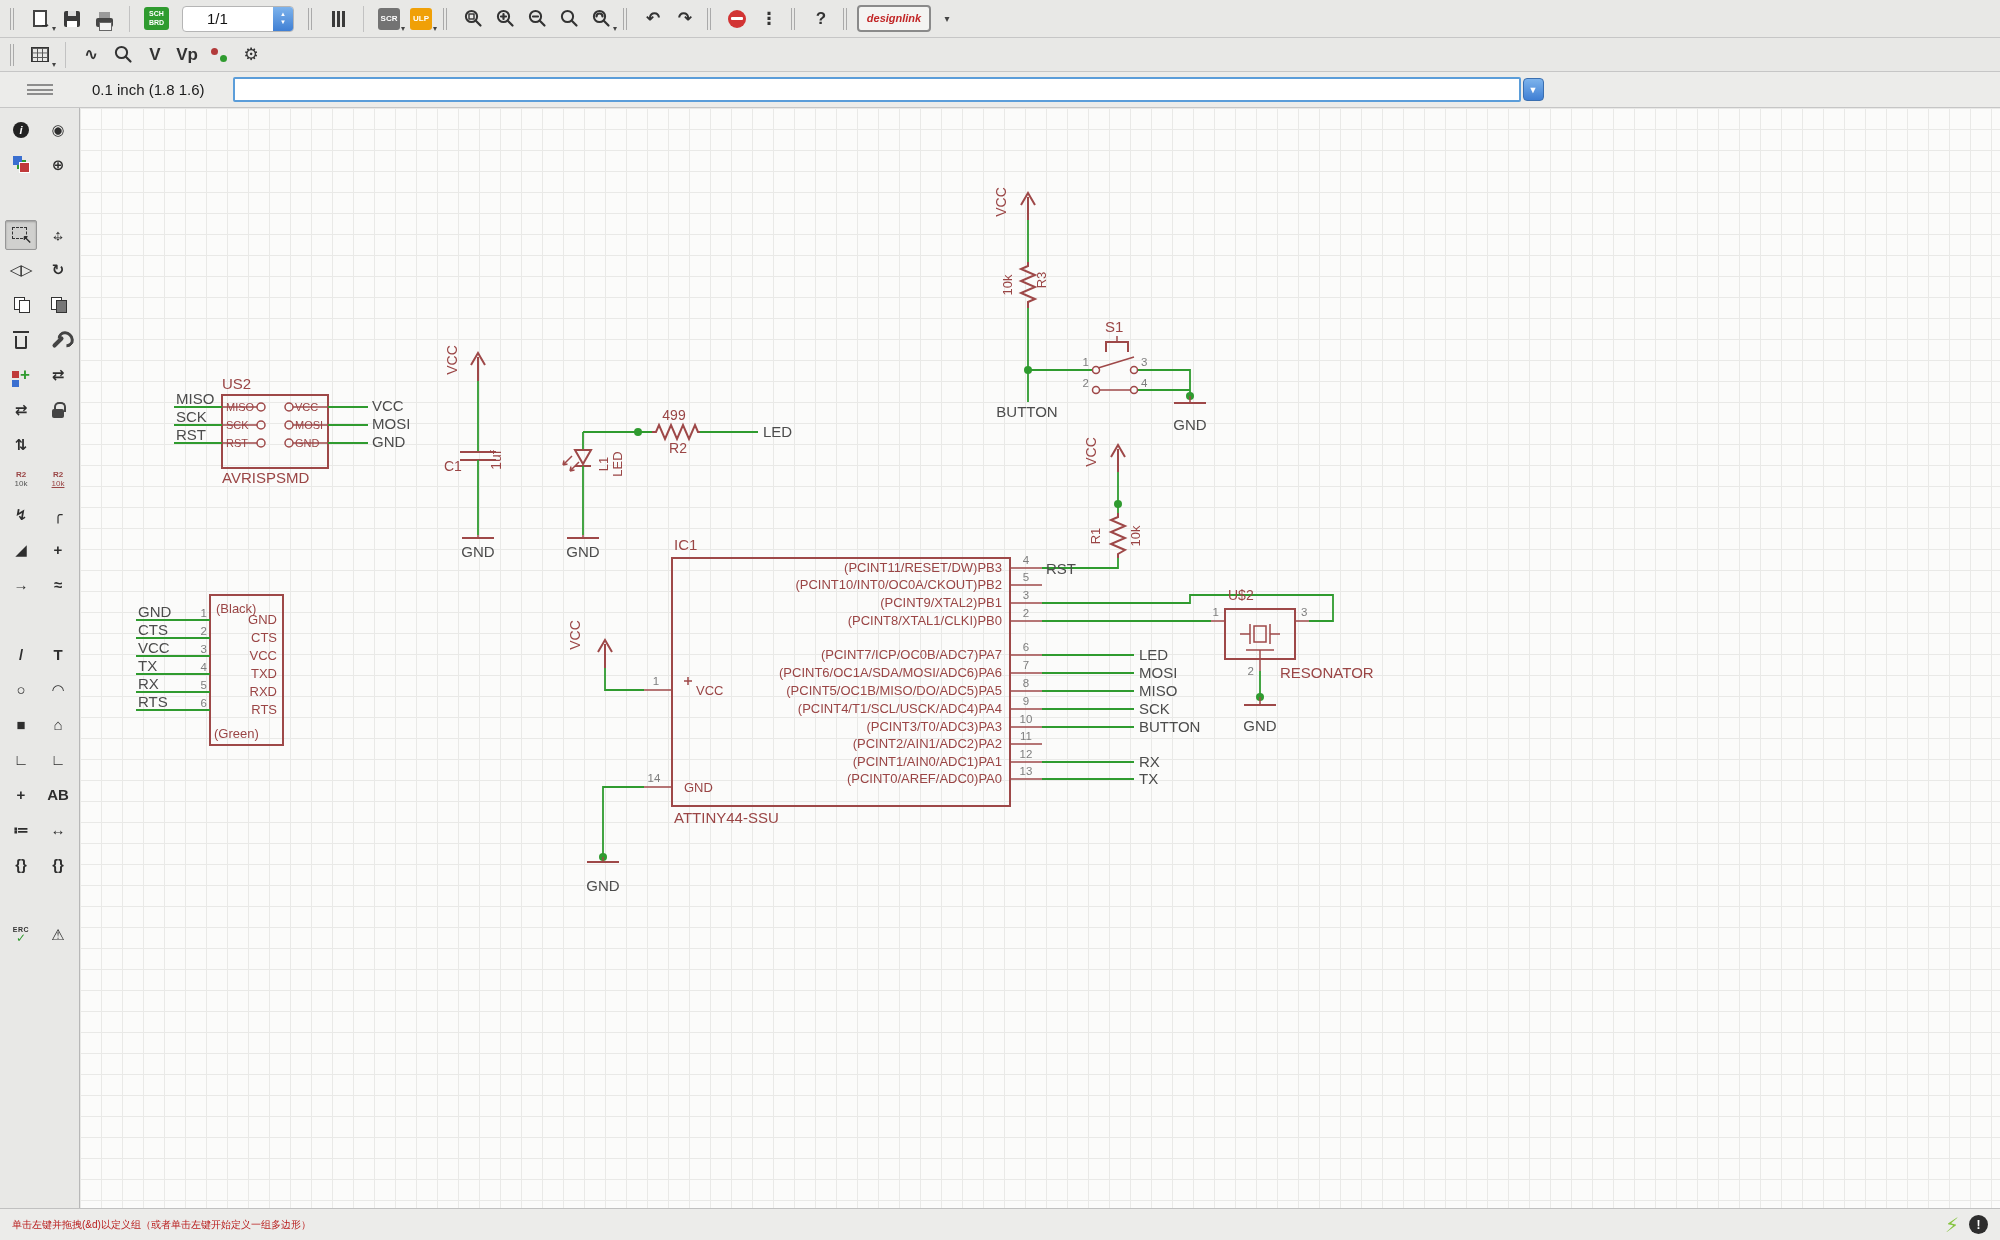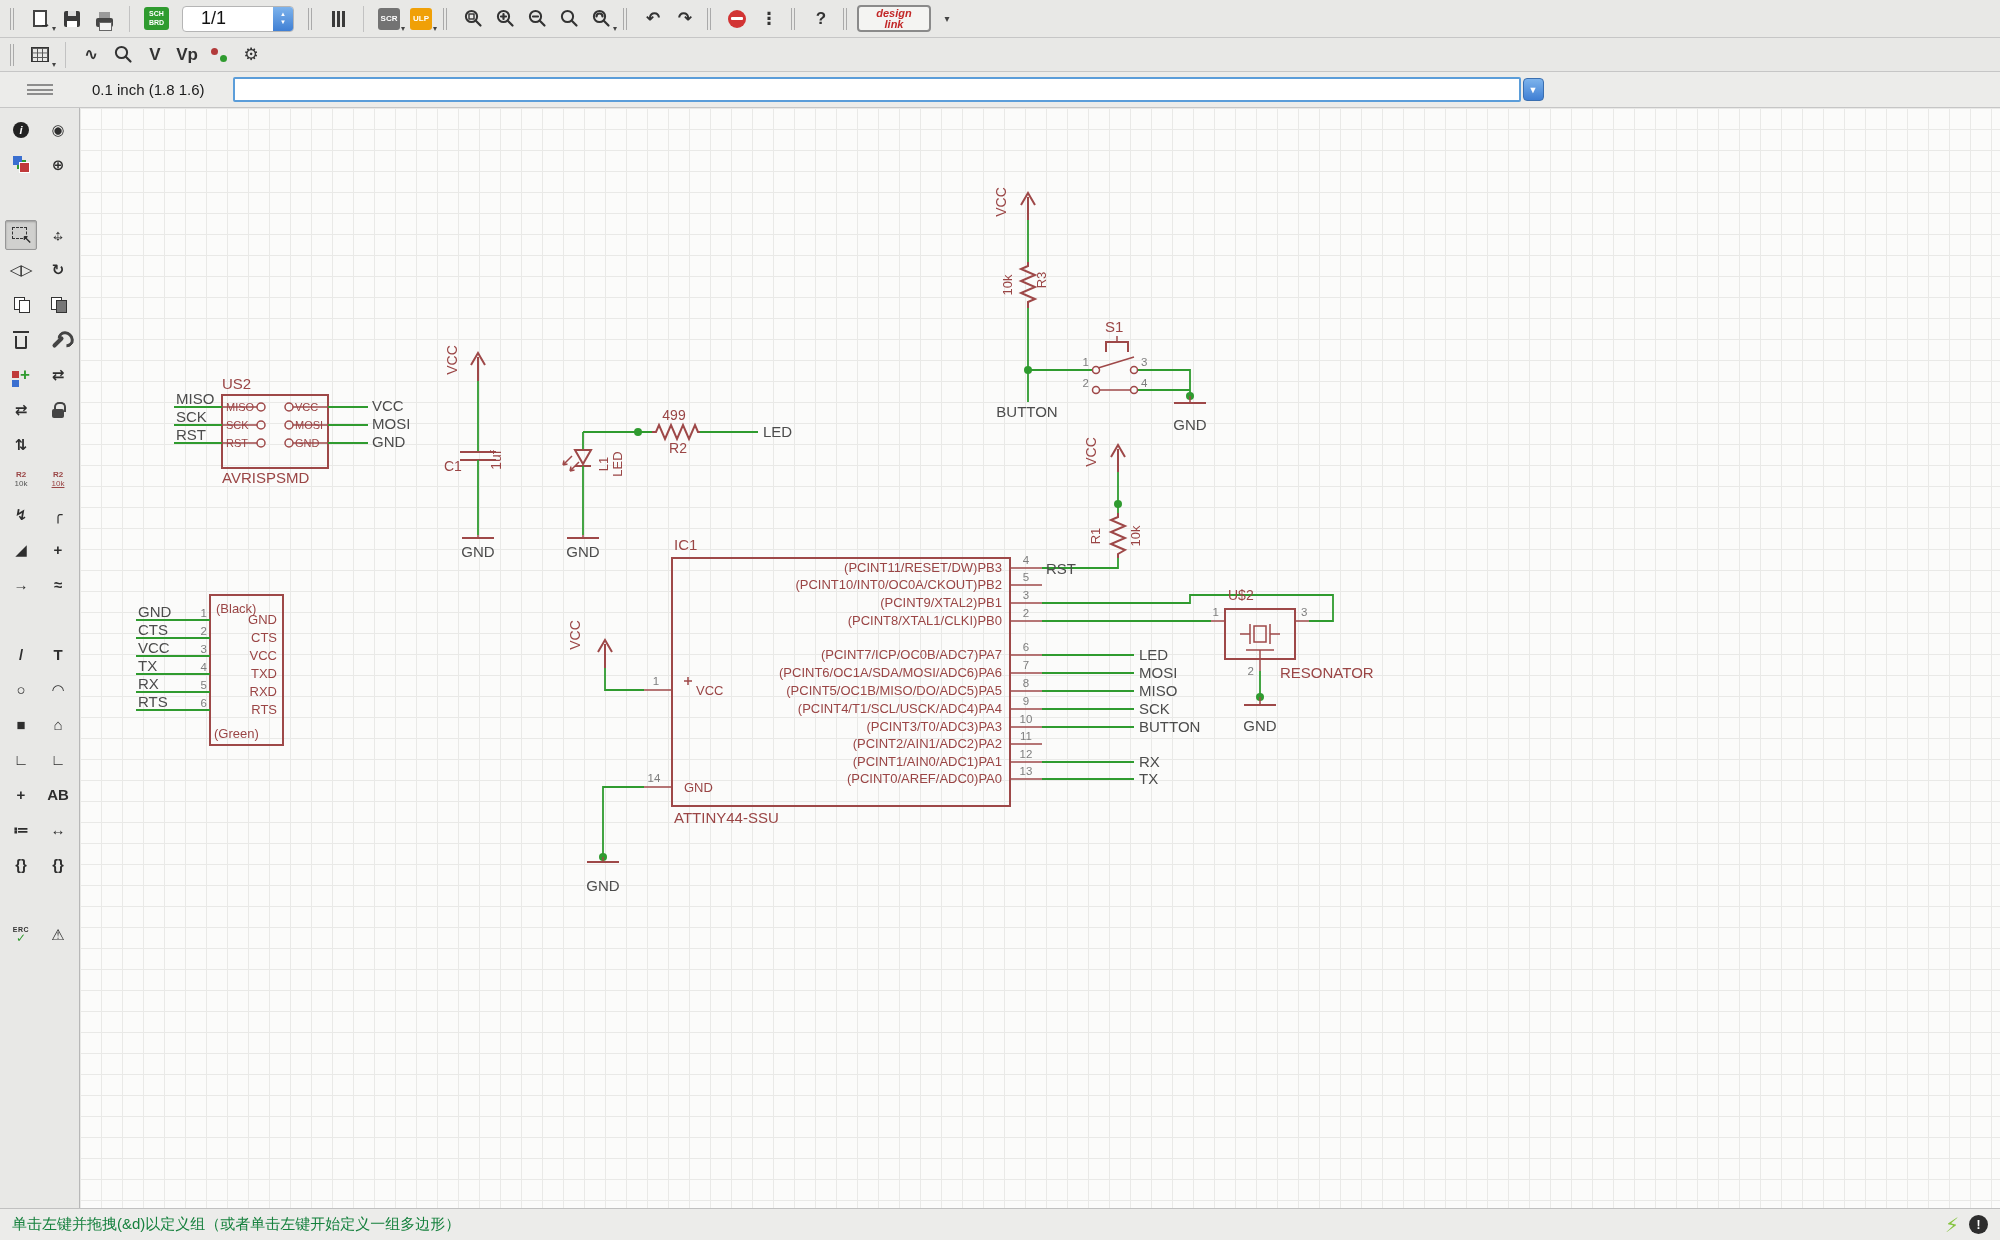--- a/index.html
+++ b/index.html
@@ -26,7 +26,7 @@
   .ico-print::after{content:"";position:absolute;top:4px;left:3px;width:11px;height:7px;background:#f2f2f2;border:1px solid #666;}
   .ico-schbrd{width:25px;height:23px;background:#2f9b2f;border-radius:3px;color:#fff;font-size:7px;font-weight:bold;display:flex;flex-direction:column;align-items:center;justify-content:center;line-height:1.25;}
   .combo{display:flex;align-items:center;width:112px;height:26px;background:#fff;border:1px solid #b5b5b5;border-radius:4px;margin:0 8px;overflow:hidden;}
-  .combo .val{flex:1;padding-left:18px;font-size:18px;color:#111;}
+  .combo .val{flex:1;padding-left:24px;font-size:15px;color:#111;}
   .combo .stepper{width:20px;height:100%;background:linear-gradient(#7db3ec,#3f7fd4);display:flex;flex-direction:column;align-items:center;justify-content:center;color:#fff;font-size:6px;line-height:1.3;}
   .ico-array{display:flex;gap:2px;}
   .ico-array i{width:3px;height:16px;background:#3a3a3a;display:block;}

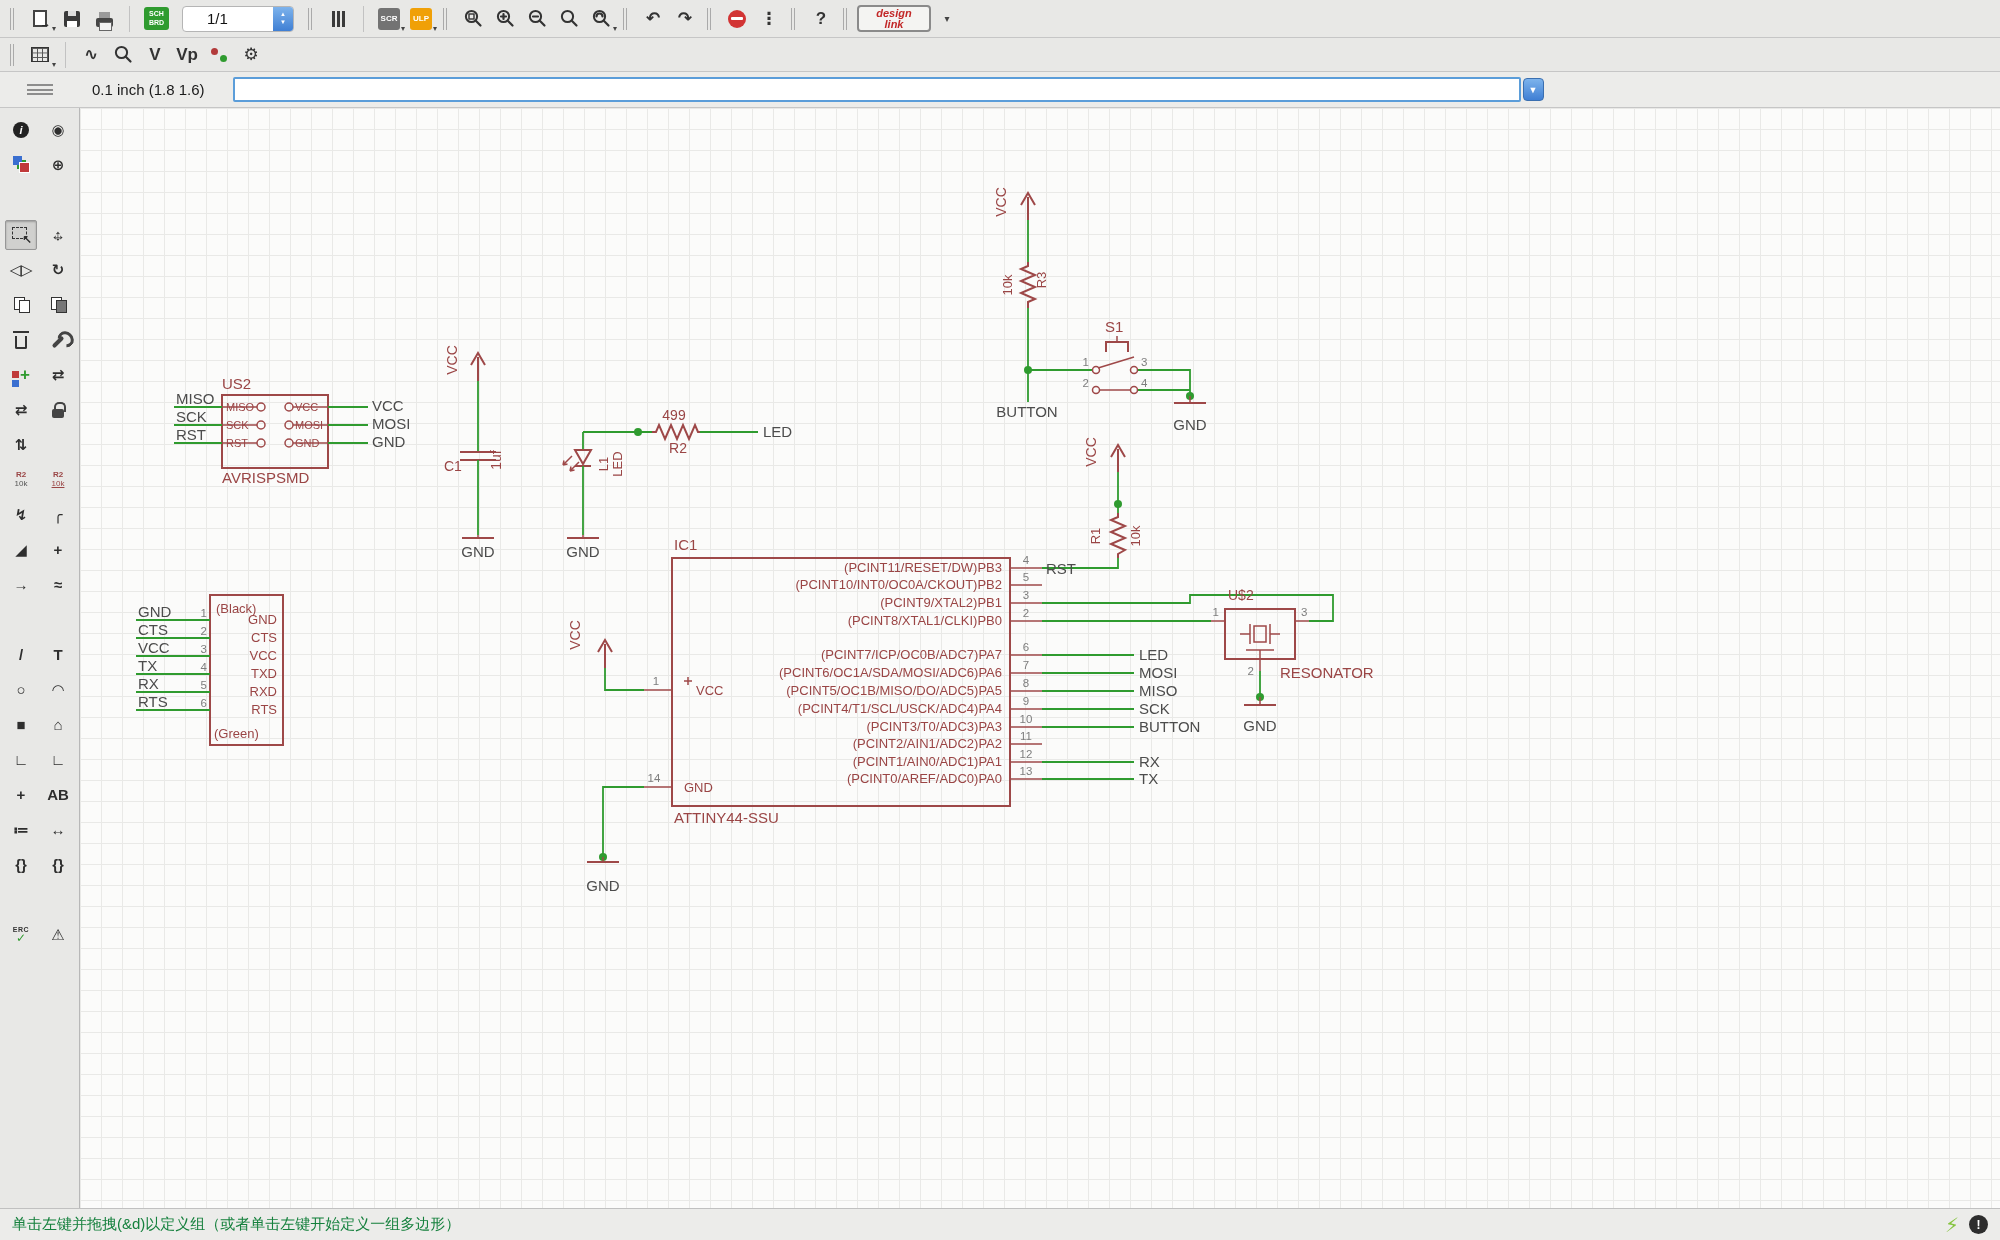--- a/index.html
+++ b/index.html
@@ -37,7 +37,7 @@
   .mag line,.mag path{stroke:#333;stroke-width:2.2;fill:none;stroke-linecap:round;}
   .ico-stop{width:18px;height:18px;background:#d23434;border-radius:50%;position:relative;}
   .ico-stop::before{content:"";position:absolute;top:7.5px;left:3px;right:3px;height:3px;background:#fff;border-radius:1px;}
-  .btn-dl{display:flex;flex-direction:column;align-items:center;justify-content:center;width:74px;height:27px;border:2px solid #8a8a8a;border-radius:4px;background:#f4f4f2;line-height:1;}
+  .btn-dl{display:flex;flex-direction:row;align-items:center;justify-content:center;width:74px;height:27px;border:2px solid #8a8a8a;border-radius:4px;background:#f4f4f2;line-height:1;}
   .btn-dl span{color:#c22727;font-size:11px;font-style:italic;font-weight:bold;}
   .ico-grid{width:18px;height:15px;border:1.5px solid #333;background-image:linear-gradient(#555 1px,transparent 1px),linear-gradient(90deg,#555 1px,transparent 1px);background-size:5px 4.5px;}
   .ico-probe{position:relative;width:17px;height:15px;}

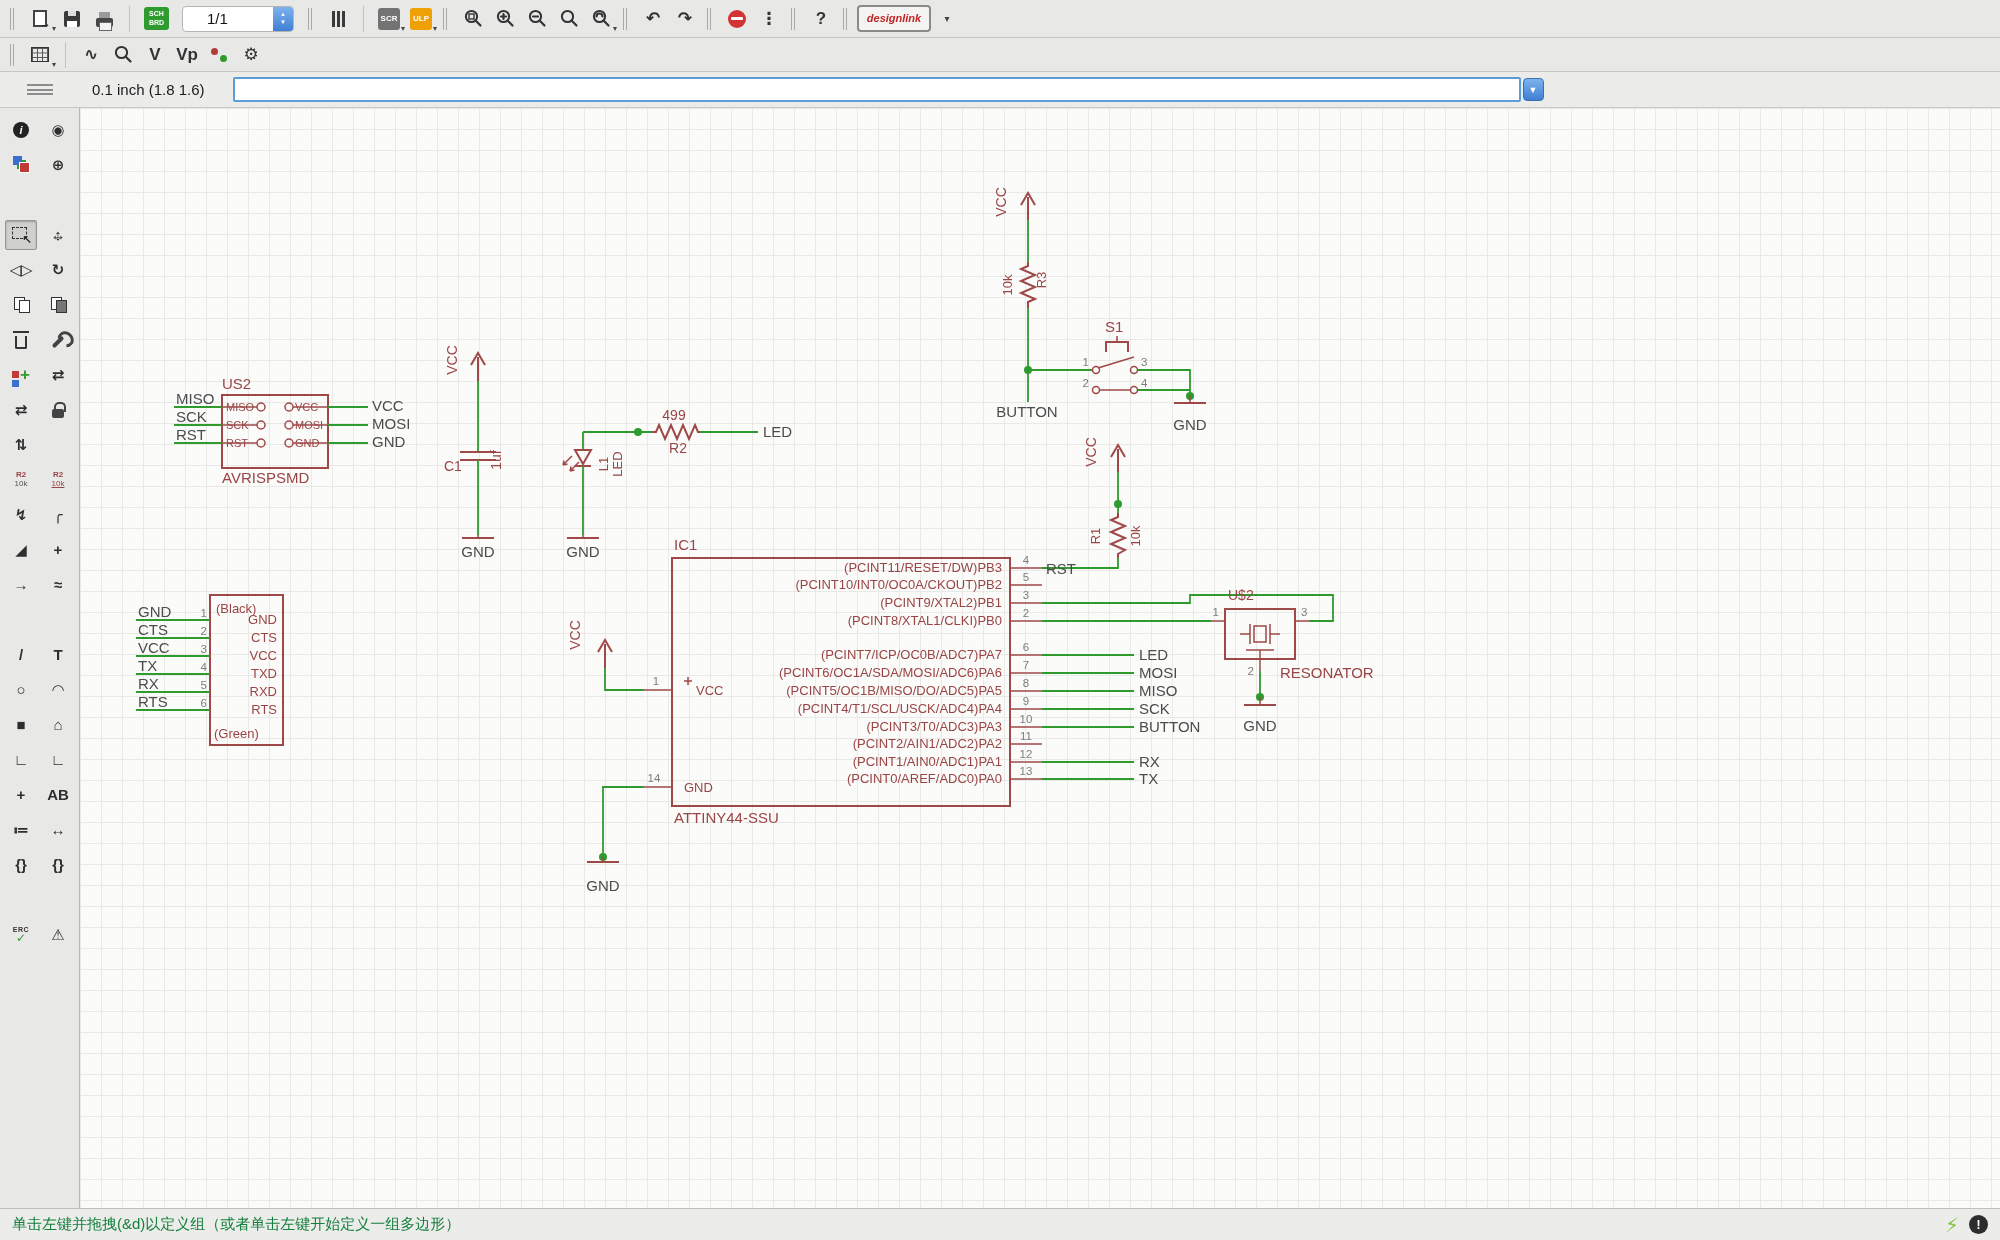--- a/index.html
+++ b/index.html
@@ -112,7 +112,7 @@
 
   
   .statusbar{height:32px;background:#ececea;border-top:1px solid #c0c0c0;display:flex;align-items:center;padding:0 12px;flex:0 0 auto;}
-  .statusbar .stext{font-size:15px;color:#15803d;flex:1;}
+  .statusbar .stext{font-size:10px;color:#b91c1c;flex:1;}
   .bolt{font-size:20px;color:#86c440;margin-right:10px;}
   .alert-circle{width:19px;height:19px;border-radius:50%;background:#2d2d2d;color:#fff;font-size:12px;font-weight:bold;display:flex;align-items:center;justify-content:center;}
 </style>

